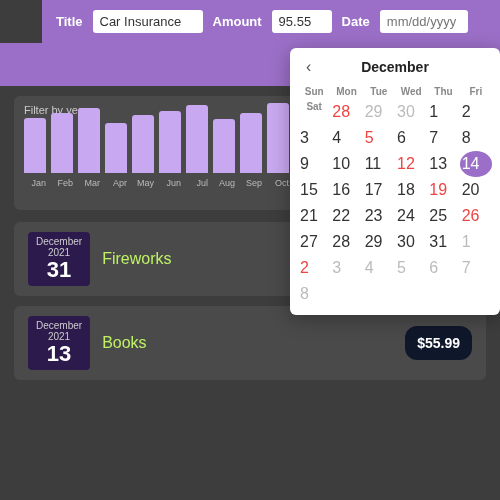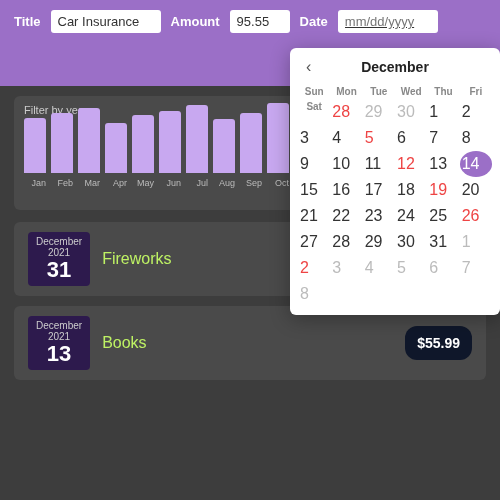--- a/index.html
+++ b/index.html
@@ -21,6 +21,7 @@
       gap: 10px;
       position: relative;
       z-index: 1;
+      margin-left: 42px;
     }
     .top-bar label {
       color: white;

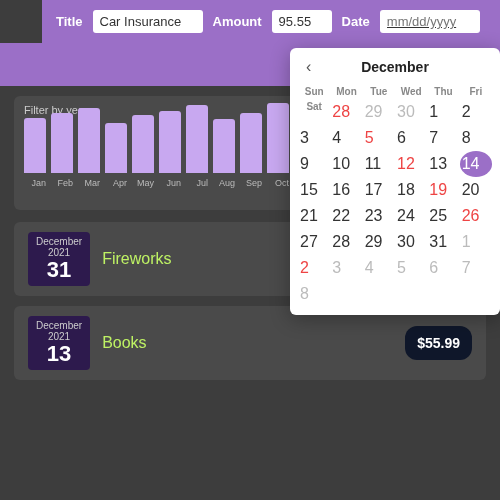--- a/index.html
+++ b/index.html
@@ -38,7 +38,7 @@
     }
     .title-input { width: 110px; }
     .amount-input { width: 60px; }
-    .date-input { width: 100px; text-decoration: underline; }
+    .date-input { width: 88px; }
 
     
     .btn-row {

